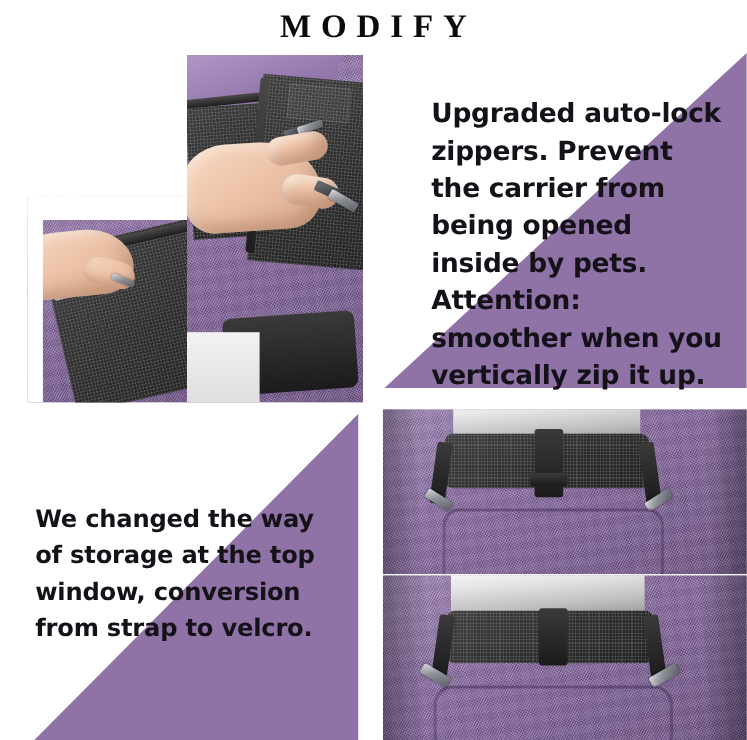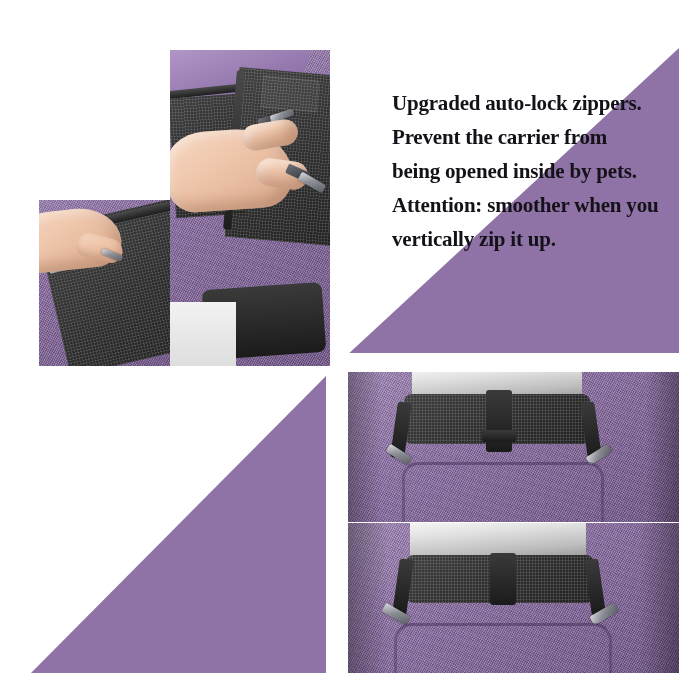--- a/index.html
+++ b/index.html
@@ -154,6 +154,7 @@
 
 <div id="infographic">
 
+  <div class="title">MODIFY</div>
 
   <div class="wedge wedge-top-right"></div>
   <div class="wedge wedge-bottom-left"></div>

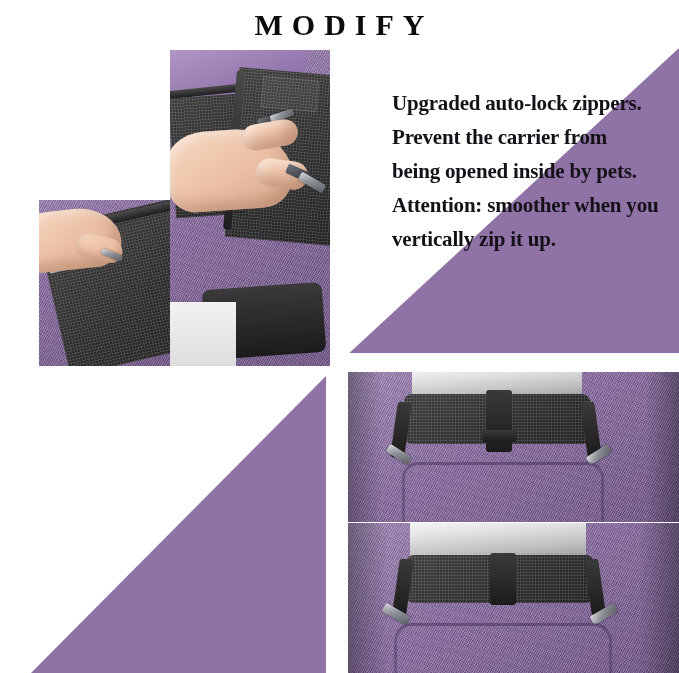--- a/index.html
+++ b/index.html
@@ -124,9 +124,8 @@
     left: 392px;
     top: 86px;
     width: 268px;
-    font-size: 21px;
+    font-size: 24px;
     line-height: 34px;
-    font-family: Liberation Serif, serif;
   }
   #copy-storage {
     left: 32px;

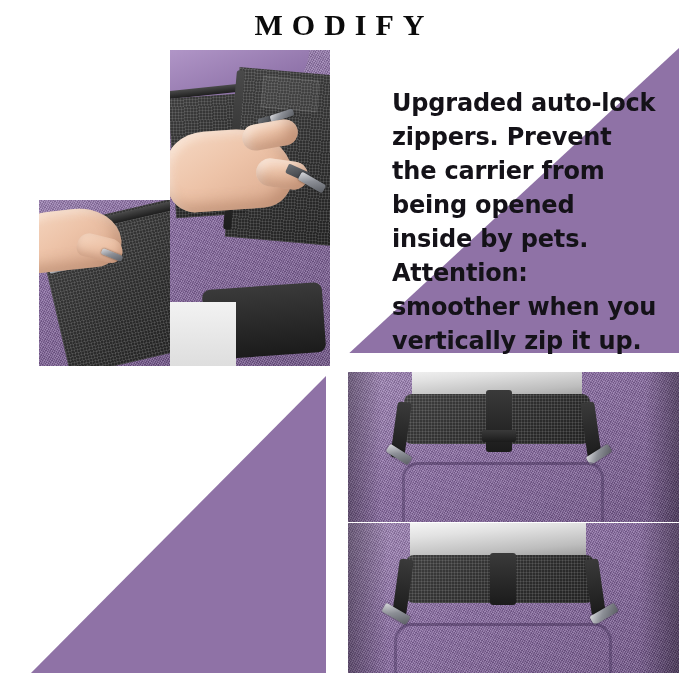--- a/index.html
+++ b/index.html
@@ -256,6 +256,7 @@
 
 
   <div class="copy" id="copy-zippers">Upgraded auto-lock zippers. Prevent the carrier from being opened inside by pets. Attention: smoother when you vertically zip it up.</div>
+  <div class="copy" id="copy-storage">We changed the way of storage at the top window, conversion from strap to velcro.</div>
 
 </div>
 

